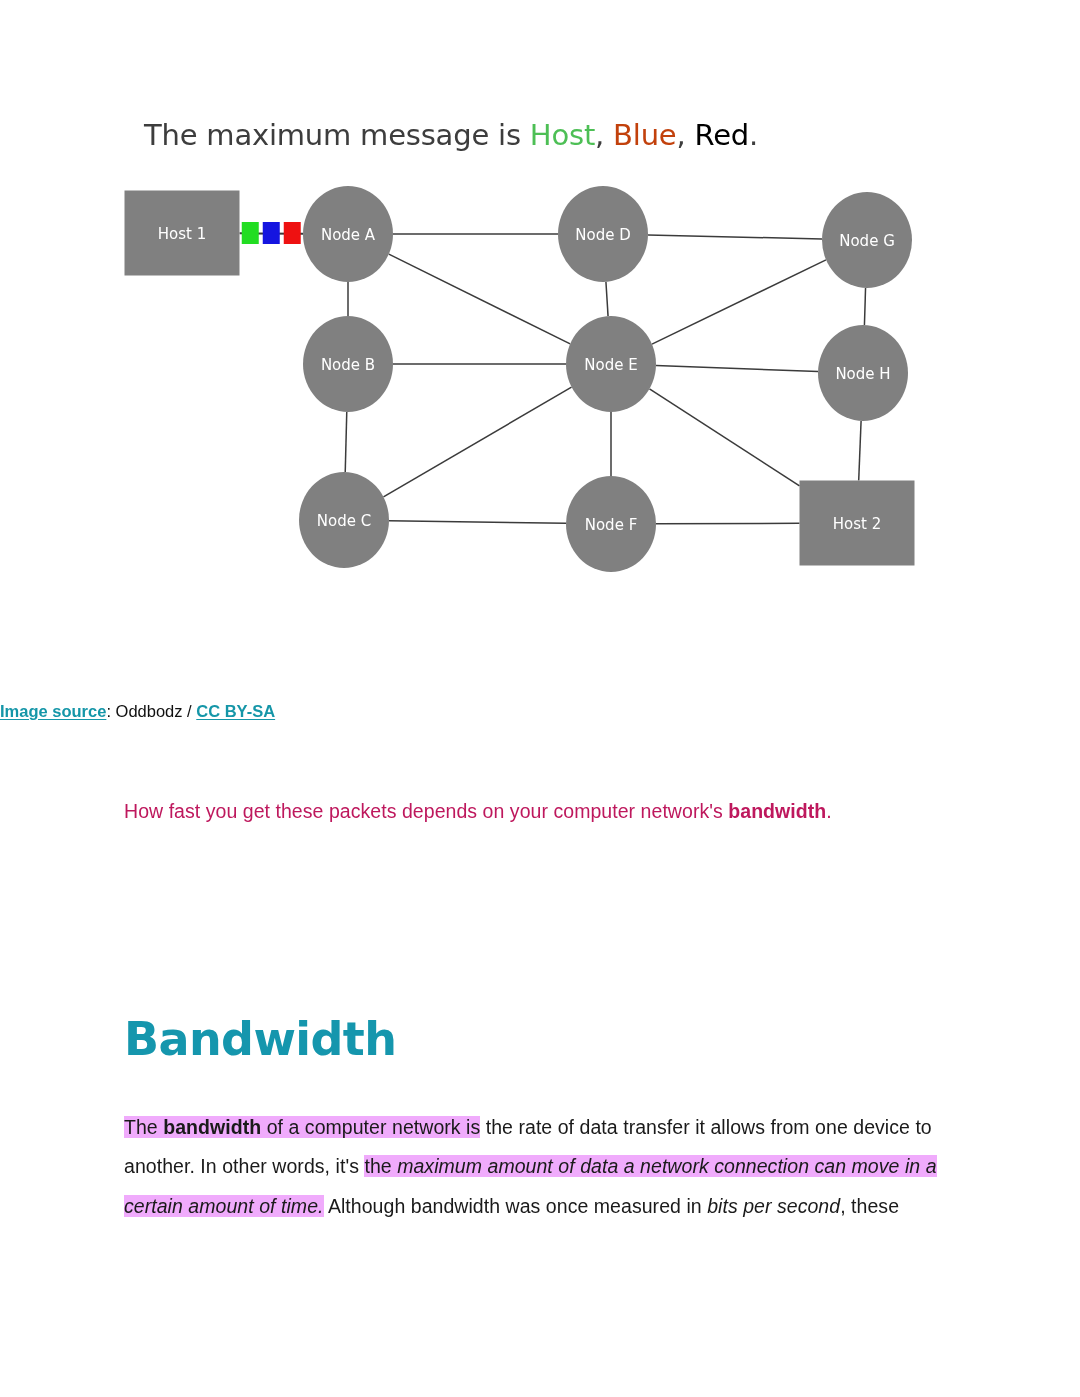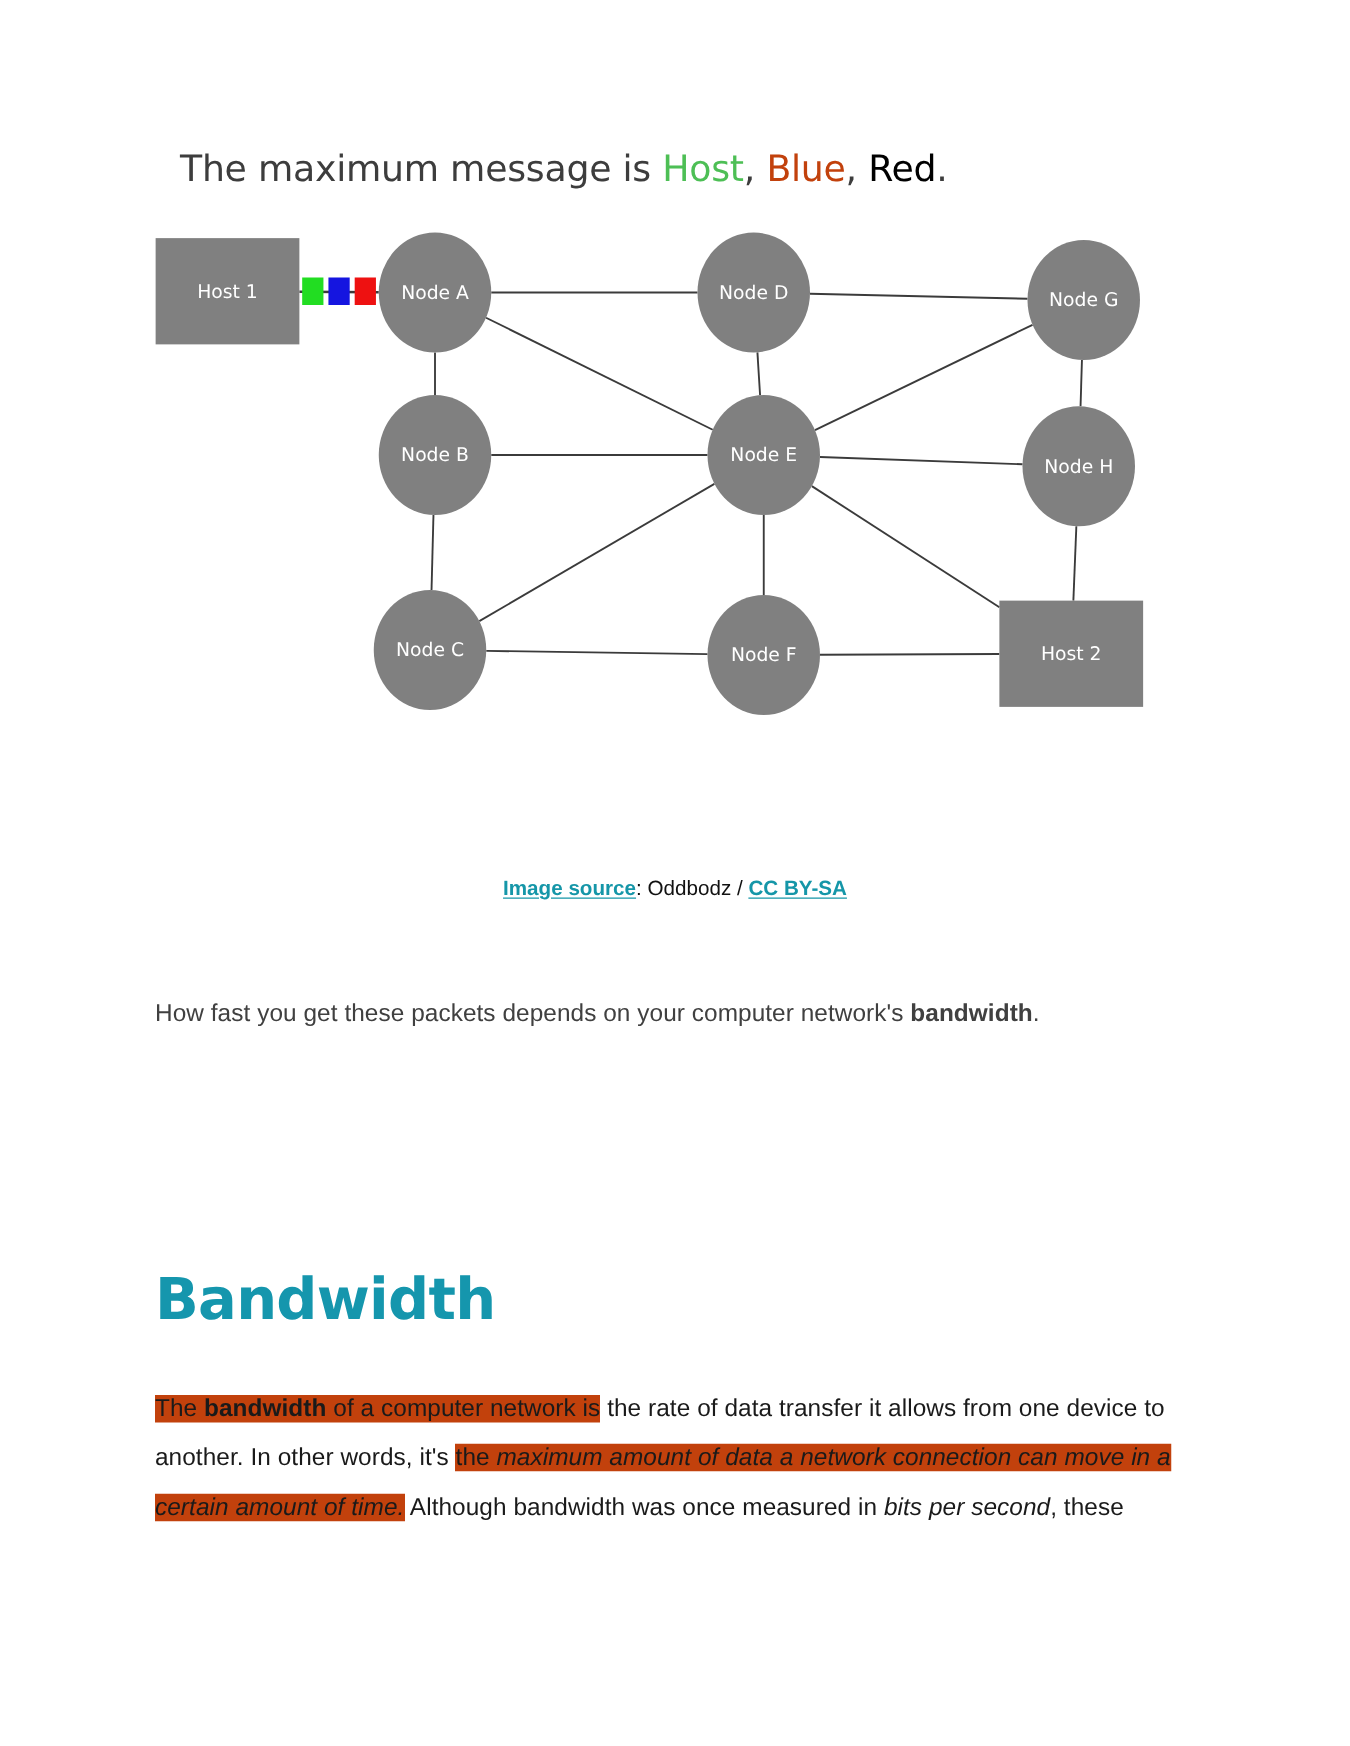--- a/index.html
+++ b/index.html
@@ -71,7 +71,7 @@
     left: 0;
     top: 700px;
     width: 1080px;
-    text-align: center;
+    text-align: left;
     font-size: 16.5px;
     line-height: 1.4;
     color: #111111;

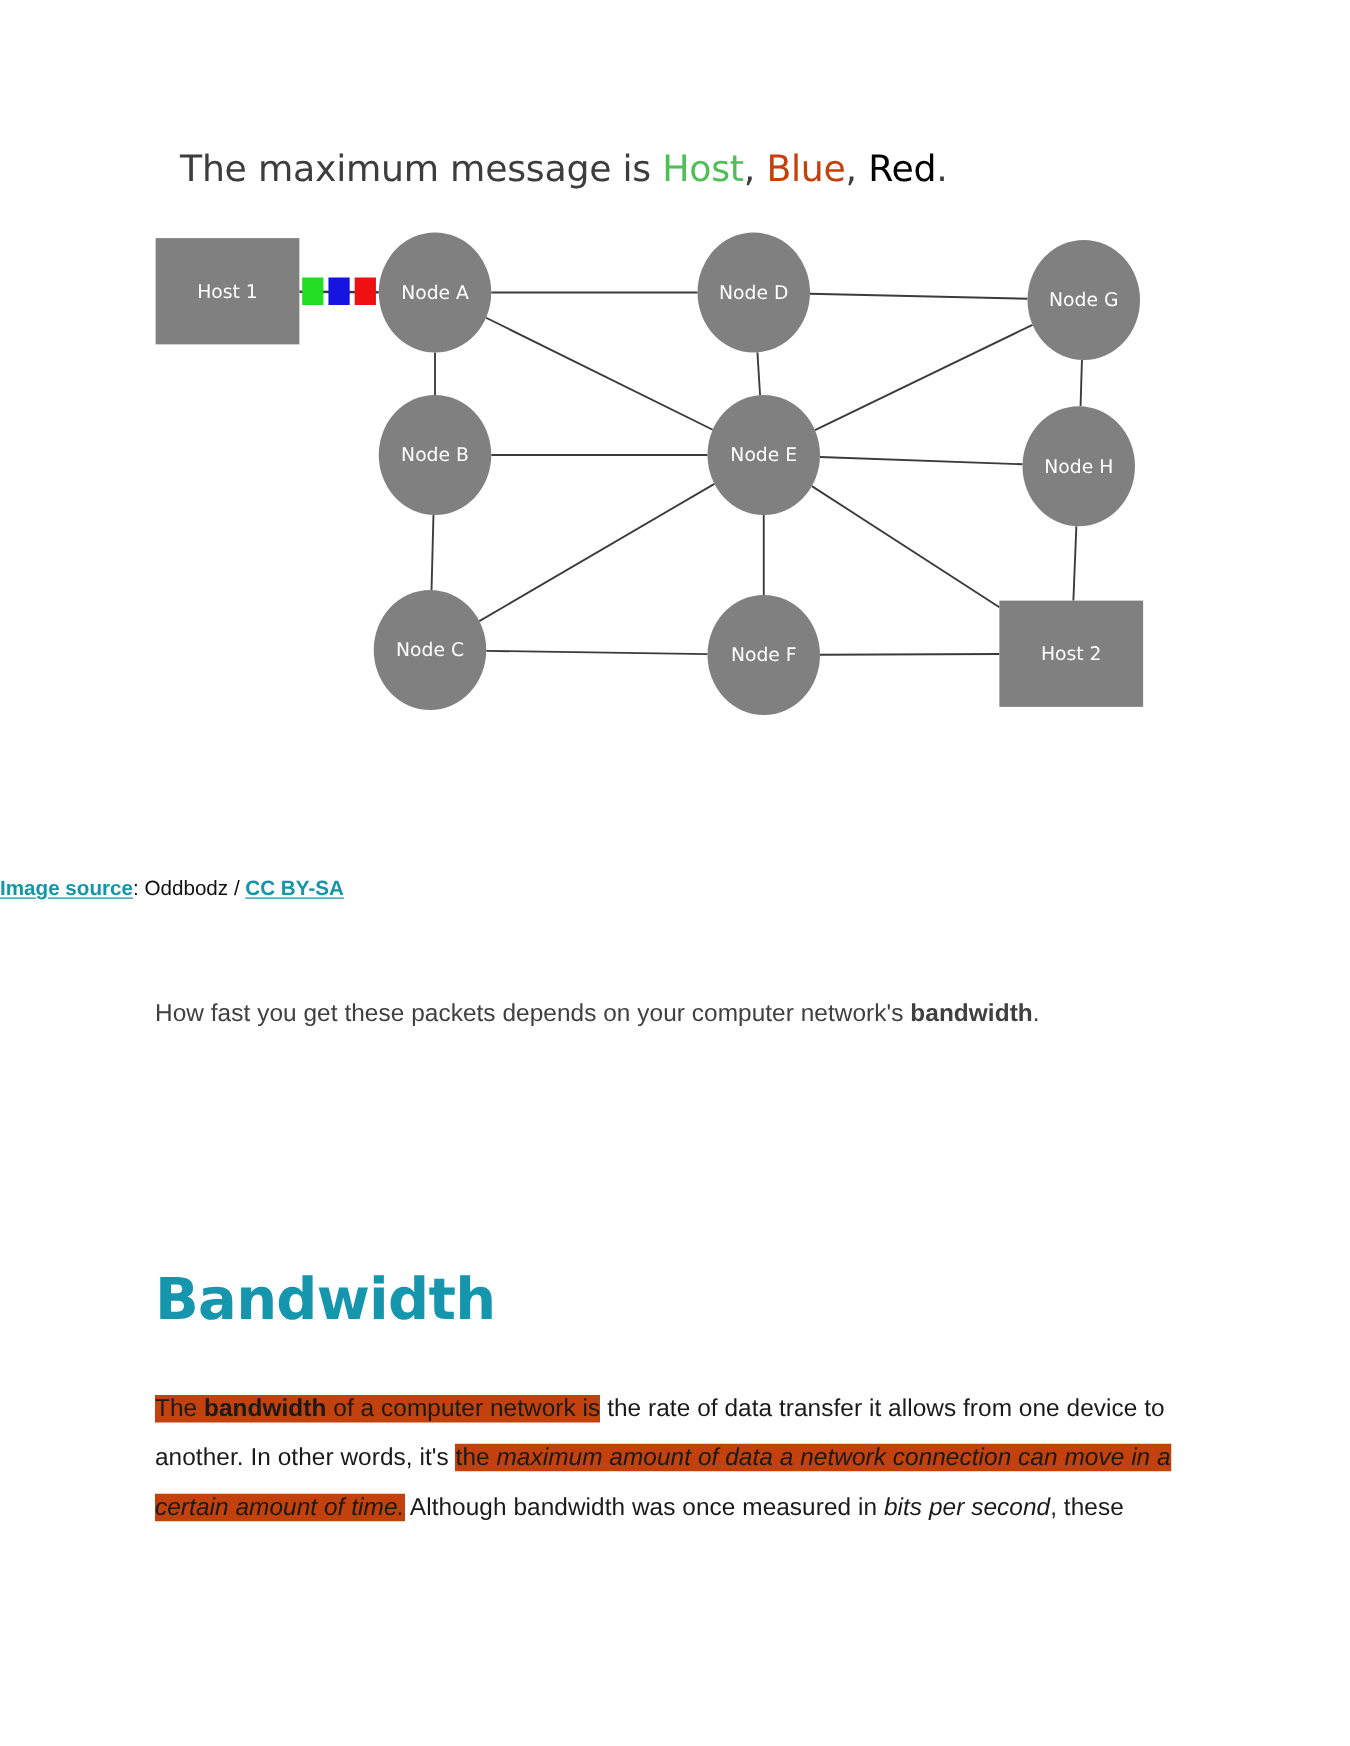--- a/index.html
+++ b/index.html
@@ -92,7 +92,7 @@
     width: 840px;
     font-size: 19.5px;
     line-height: 1.5;
-    color: #404040;
+    color: #be185d;
     letter-spacing: 0.05px;
   }
   .para-intro b { font-weight: bold; }

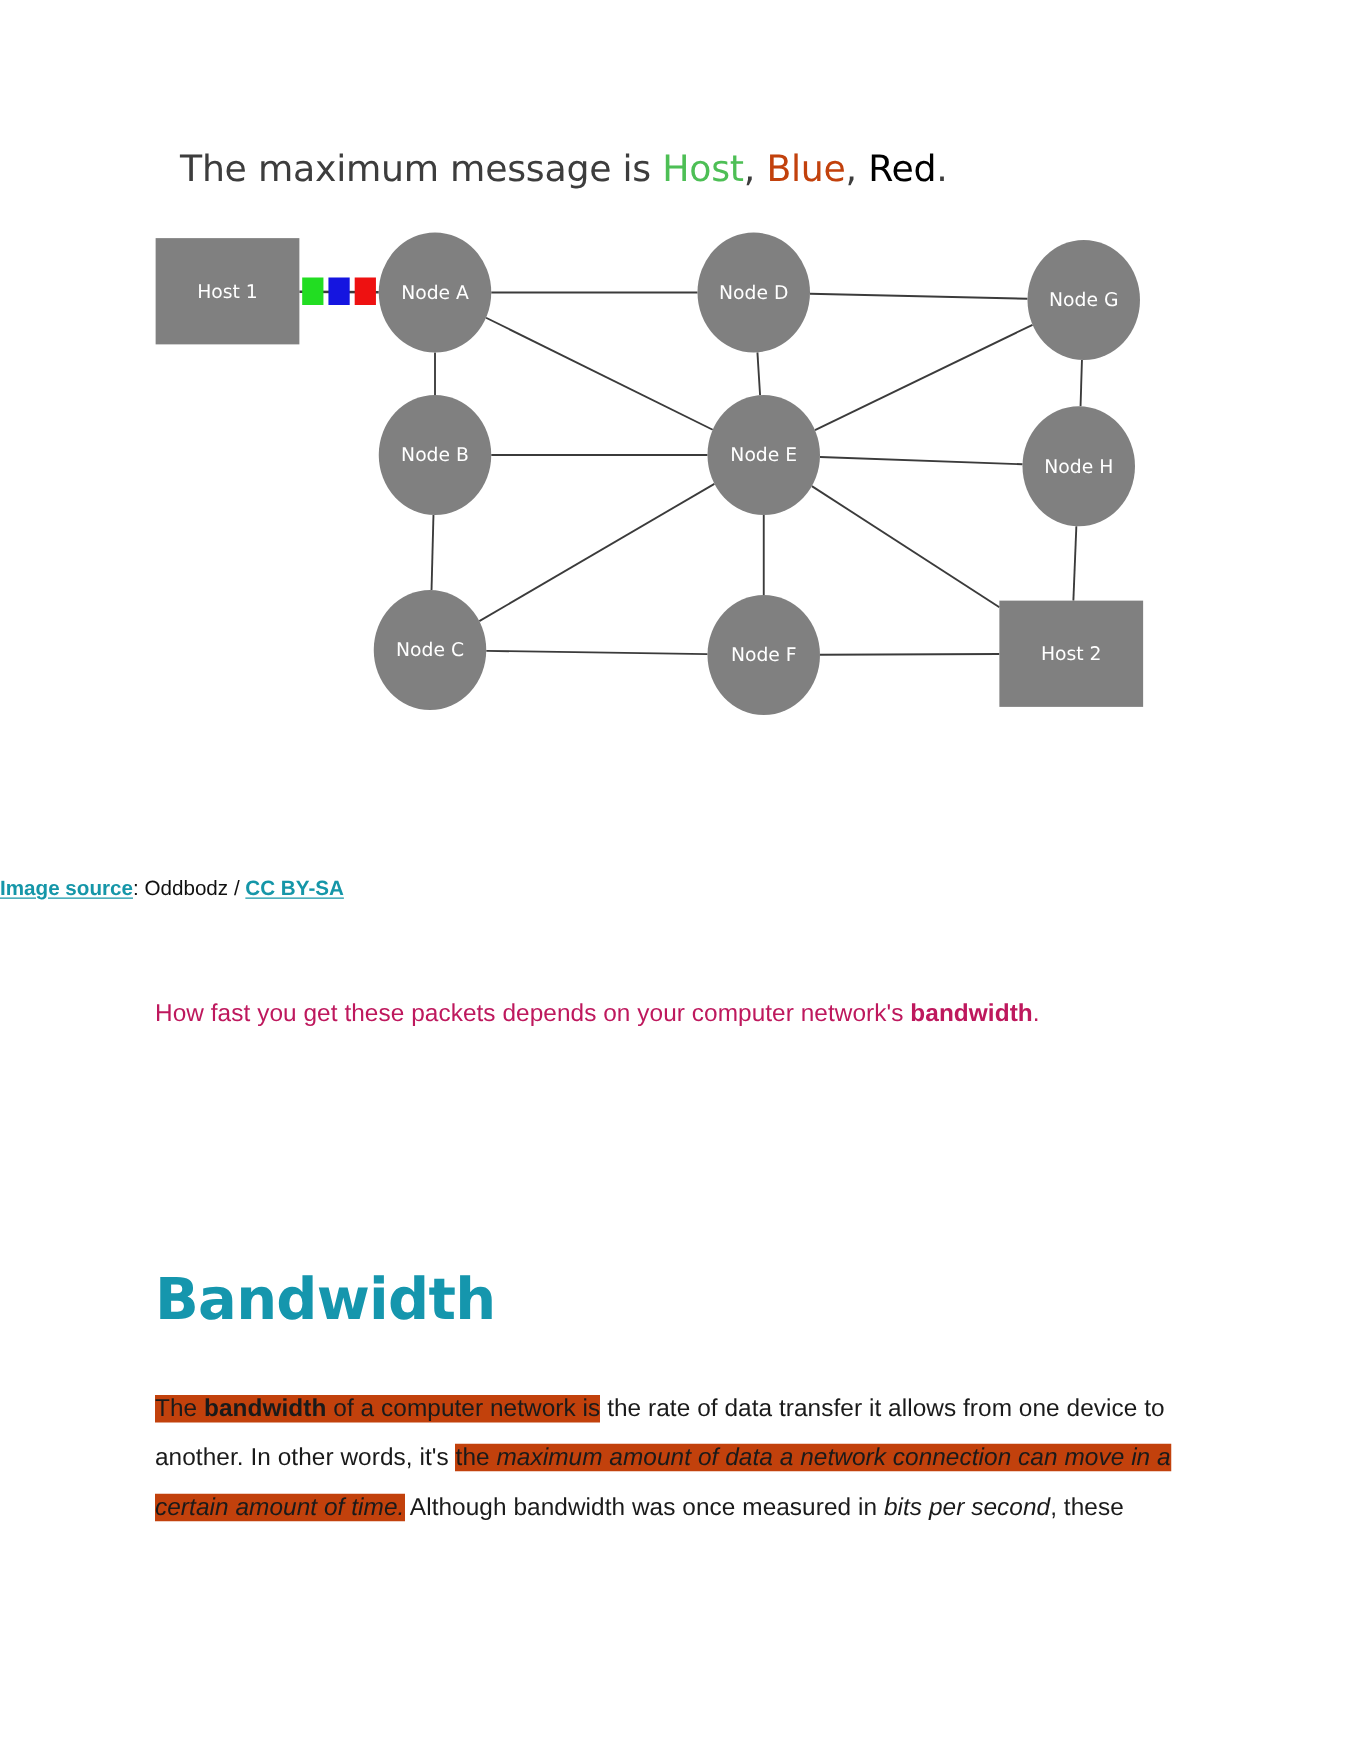--- a/index.html
+++ b/index.html
@@ -122,7 +122,7 @@
   .para-body b { font-weight: bold; }
   .para-body i { font-style: italic; }
   .hl {
-    background: #c2410c;
+    background: #f0abfc;
     box-decoration-break: clone;
     -webkit-box-decoration-break: clone;
   }

